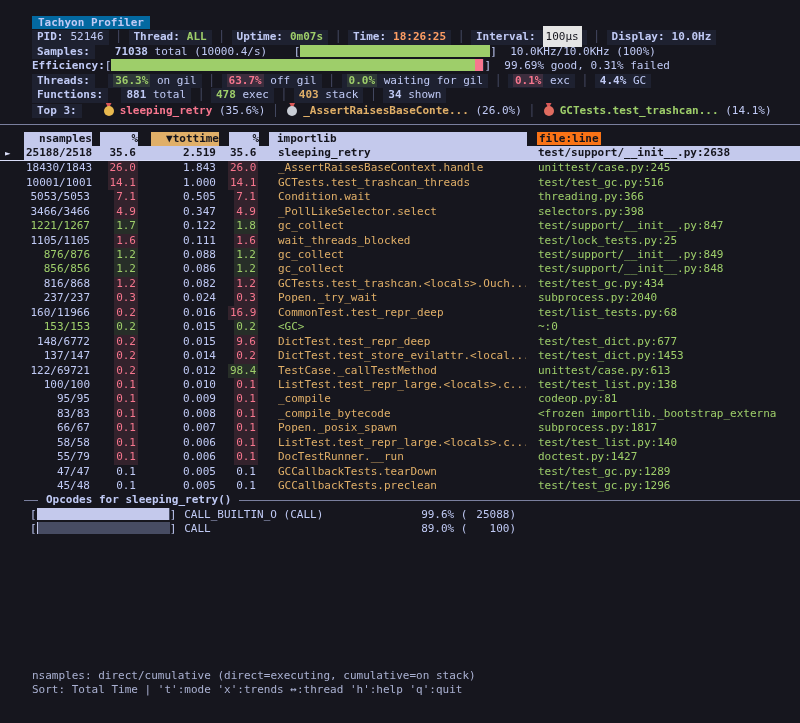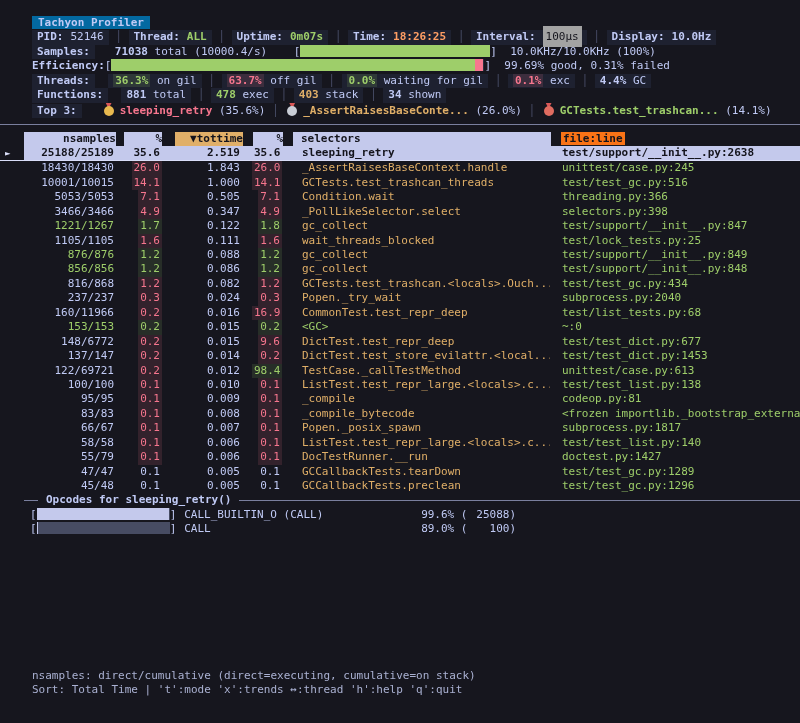--- a/index.html
+++ b/index.html
@@ -17,7 +17,7 @@
   .segbox{background:#1e2130;padding:0 5px;display:inline-block;}
   .lbl{font-weight:bold;margin-right:7px;}
   .vsep{color:#4a4f6a;white-space:pre;}
-  .badge{background:#a3a3a3;color:#14141c;padding:4px 3px;}
+  .badge{background:#e5e5e5;color:#14141c;padding:4px 3px;}
   .tintable{padding:0 2px;margin-top:13px;}
   .tintable.col-green{background:rgba(158,206,106,.14);}
   .tintable.col-red{background:rgba(247,118,142,.14);}

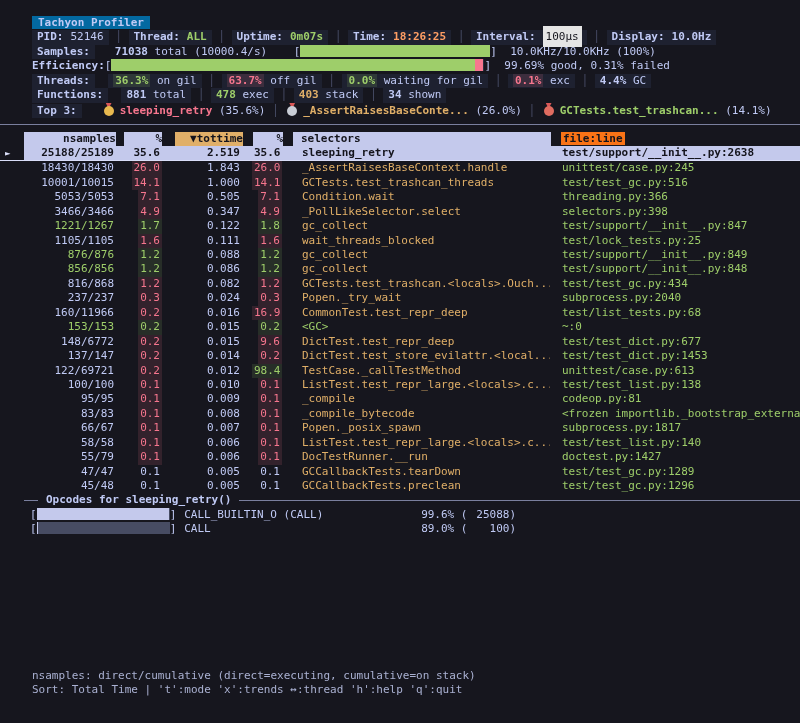--- a/index.html
+++ b/index.html
@@ -42,7 +42,7 @@
   
   .trow{padding-left:24px;}
   .cell{display:inline-block;overflow:hidden;vertical-align:top;height:14.45px;}
-  .c-ns{width:92px;text-align:right;}
+  .c-ns{width:68px;text-align:right;}
   .c-p1{width:38px;text-align:right;margin-left:8px;}
   .c-tt{width:68px;text-align:right;margin-left:12px;}
   .c-p2{width:30px;text-align:right;margin-left:10px;}

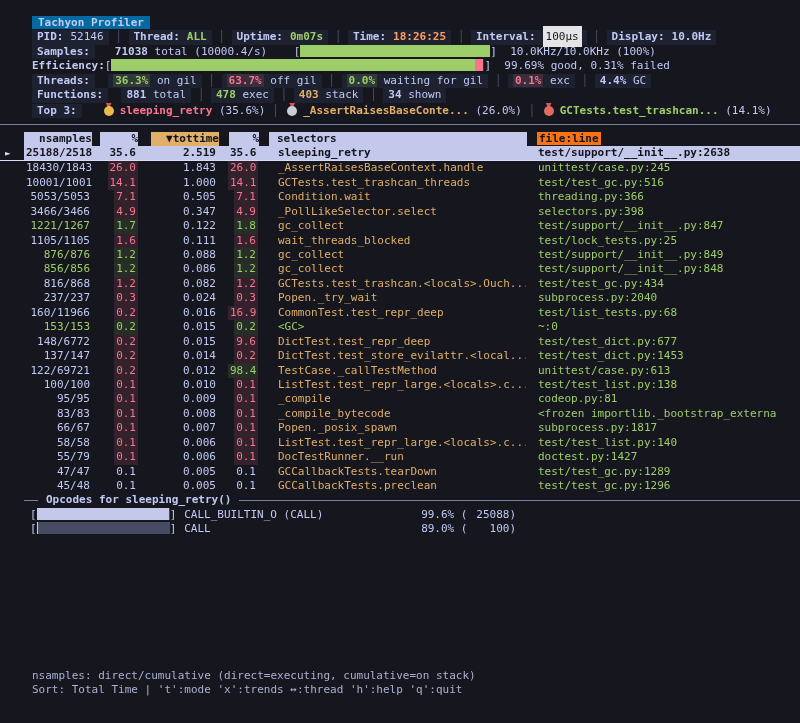--- a/index.html
+++ b/index.html
@@ -113,7 +113,7 @@
   <div class="line sepline"></div>
 
   <div class="line trow thead">
-    <span class="cell c-ns"><span>nsamples</span></span><span class="cell c-p1"><span>%</span></span><span class="cell c-tt"><span>▼tottime</span></span><span class="cell c-p2"><span>%</span></span><span class="cell c-fn"><span>selectors</span></span><span class="cell c-fl"><span class="hdr-bg">file:line</span></span>
+    <span class="cell c-ns"><span>nsamples</span></span><span class="cell c-p1"><span>%</span></span><span class="cell c-tt"><span>▼tottime</span></span><span class="cell c-p2"><span>%</span></span><span class="cell c-fn"><span>importlib</span></span><span class="cell c-fl"><span class="hdr-bg">file:line</span></span>
   </div>
 
   <div id="table-body">

